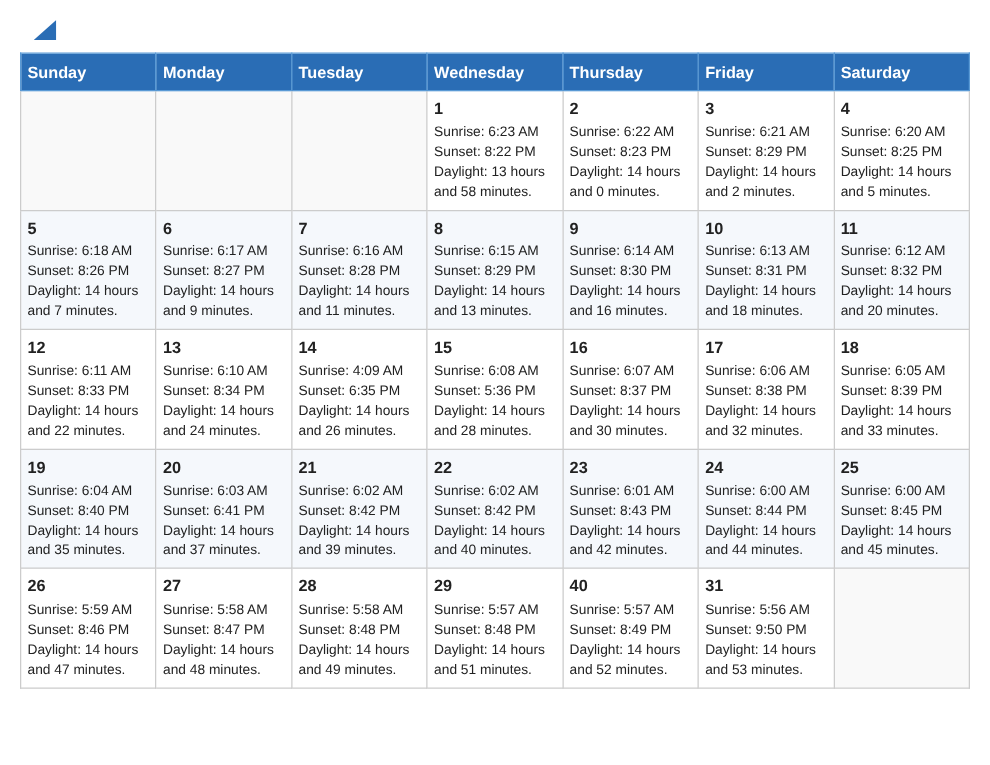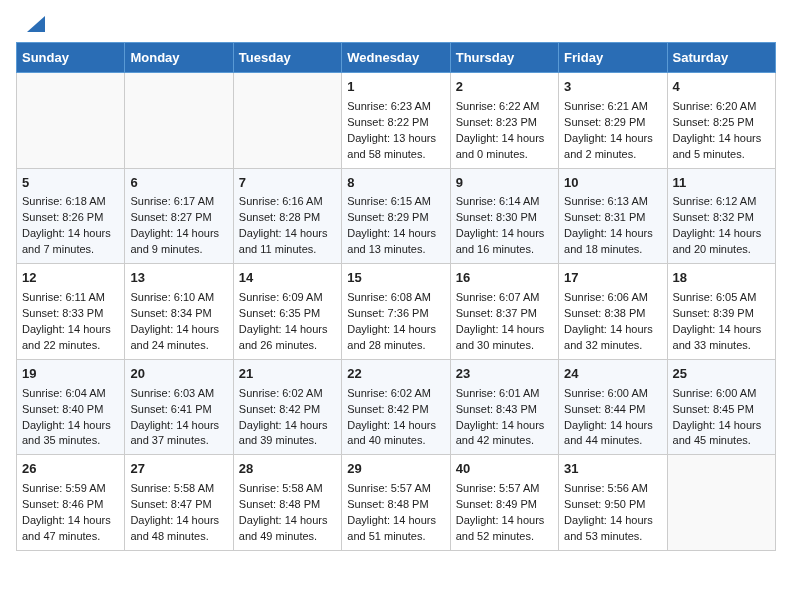--- a/index.html
+++ b/index.html
@@ -210,7 +210,7 @@
           </td>
           <td>
             <div class="day-num">14</div>
-            <div class="cell-text">Sunrise: 6:09 AM</div>
+            <div class="cell-text">Sunrise: 4:09 AM</div>
             <div class="cell-text">Sunset: 6:35 PM</div>
             <div class="cell-text">Daylight: 14 hours and 26 minutes.</div>
           </td>

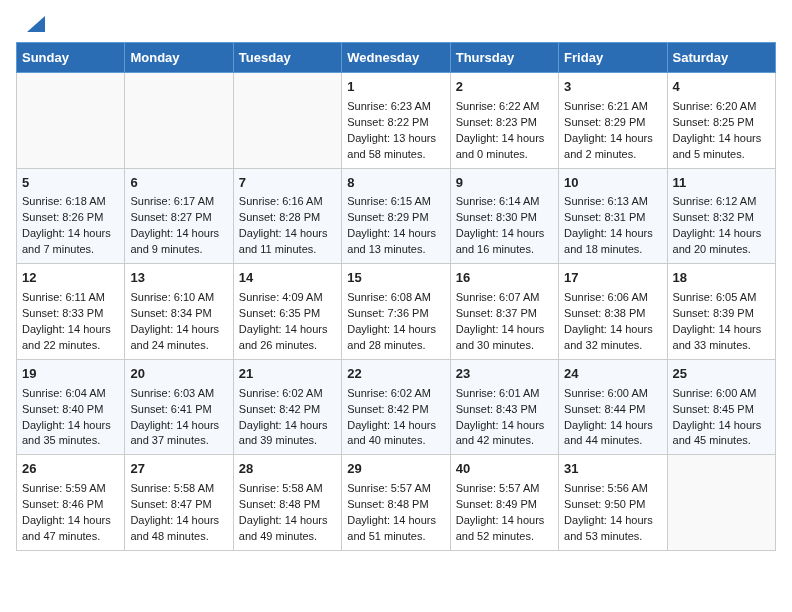--- a/index.html
+++ b/index.html
@@ -217,7 +217,7 @@
           <td>
             <div class="day-num">15</div>
             <div class="cell-text">Sunrise: 6:08 AM</div>
-            <div class="cell-text">Sunset: 7:36 PM</div>
+            <div class="cell-text">Sunset: 5:36 PM</div>
             <div class="cell-text">Daylight: 14 hours and 28 minutes.</div>
           </td>
           <td>

